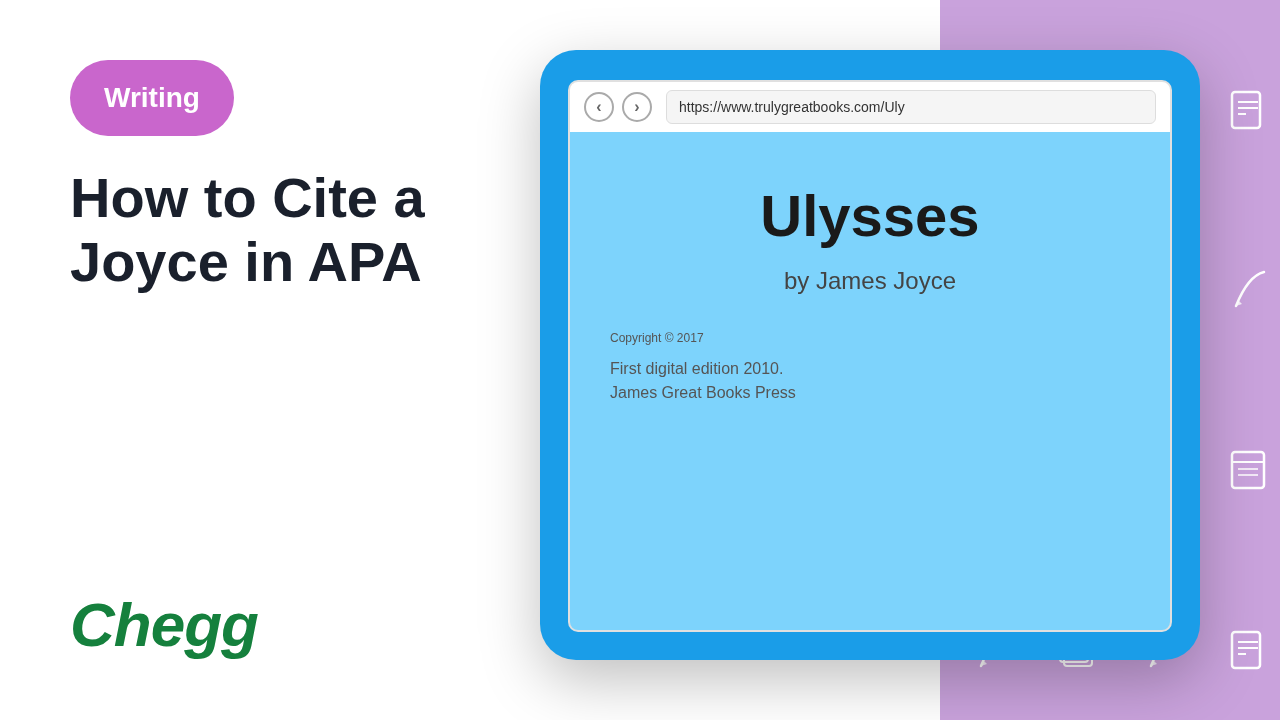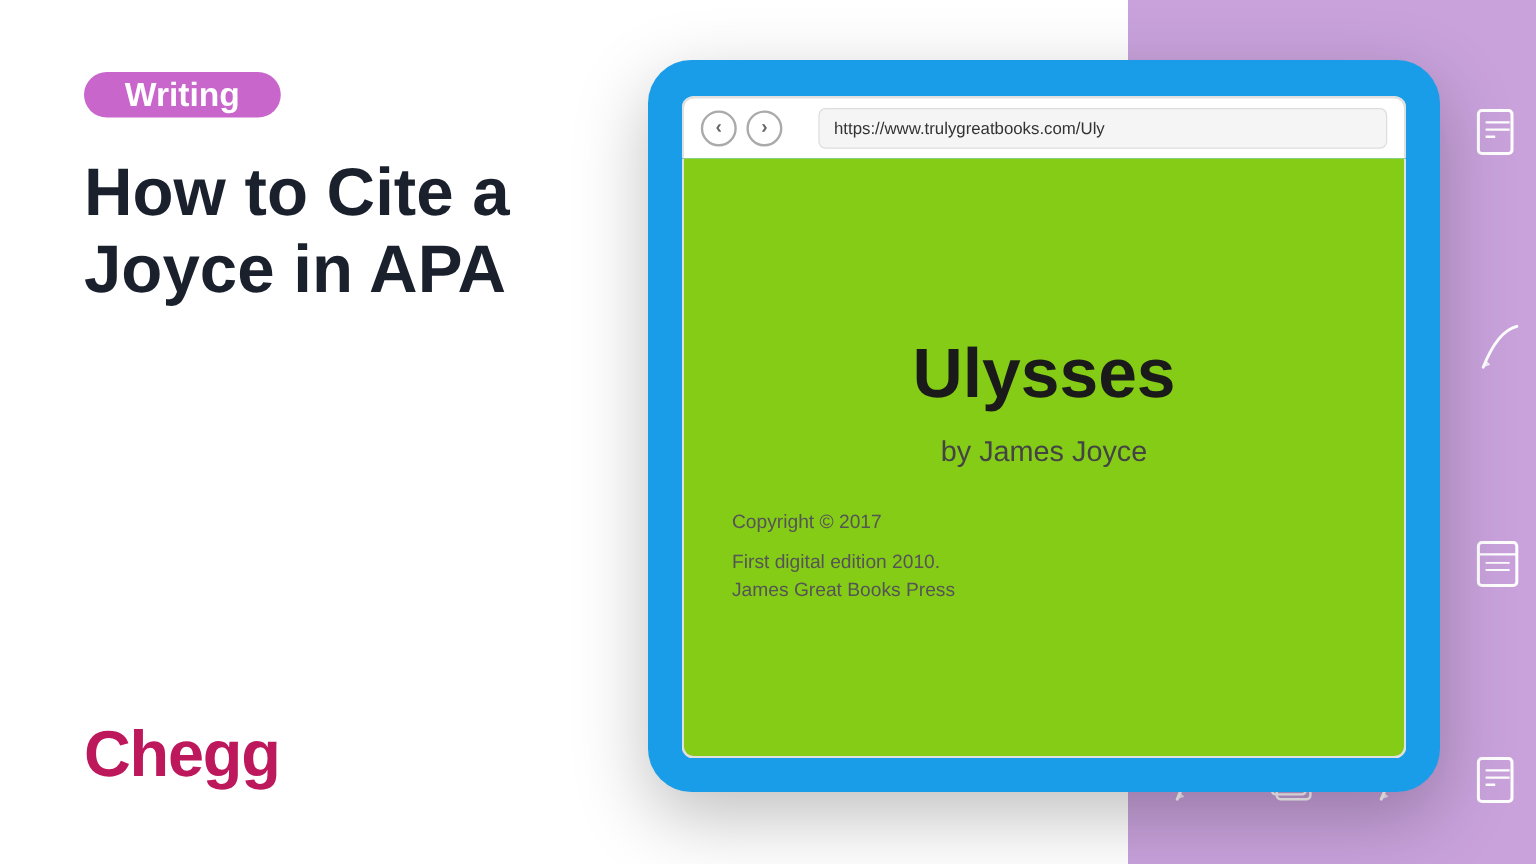--- a/index.html
+++ b/index.html
@@ -72,7 +72,7 @@
       color: white;
       font-size: 28px;
       font-weight: 700;
-      padding: 3px 34px;
+      padding: 22px 34px;
       border-radius: 50px;
       width: fit-content;
     }

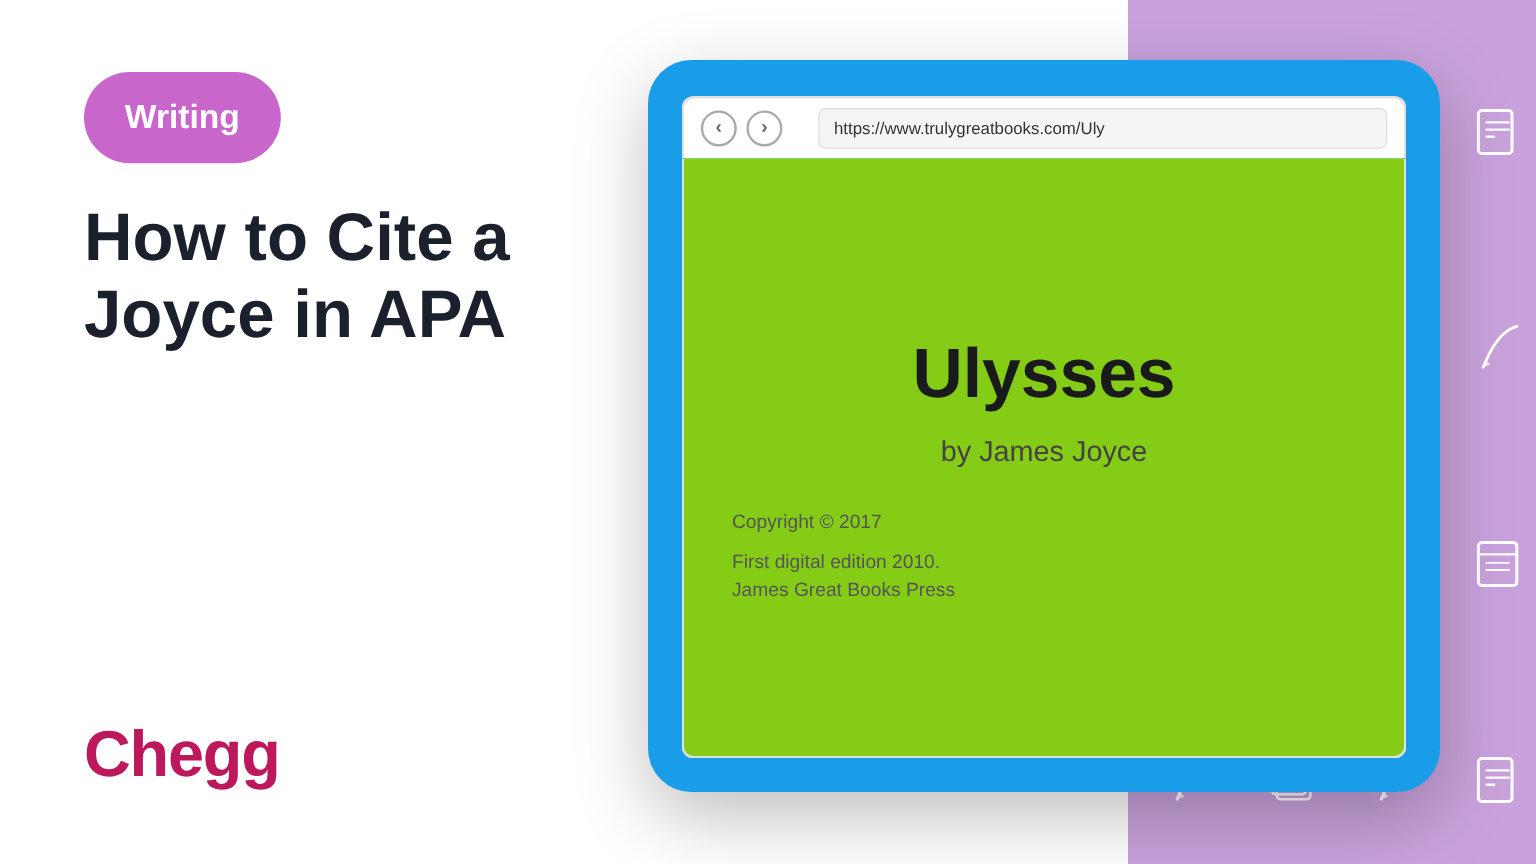--- a/index.html
+++ b/index.html
@@ -161,7 +161,6 @@
       margin-right: 14px;
       overflow: hidden;
       white-space: nowrap;
-      margin-left: 16px;
     }
 
     .browser-content {

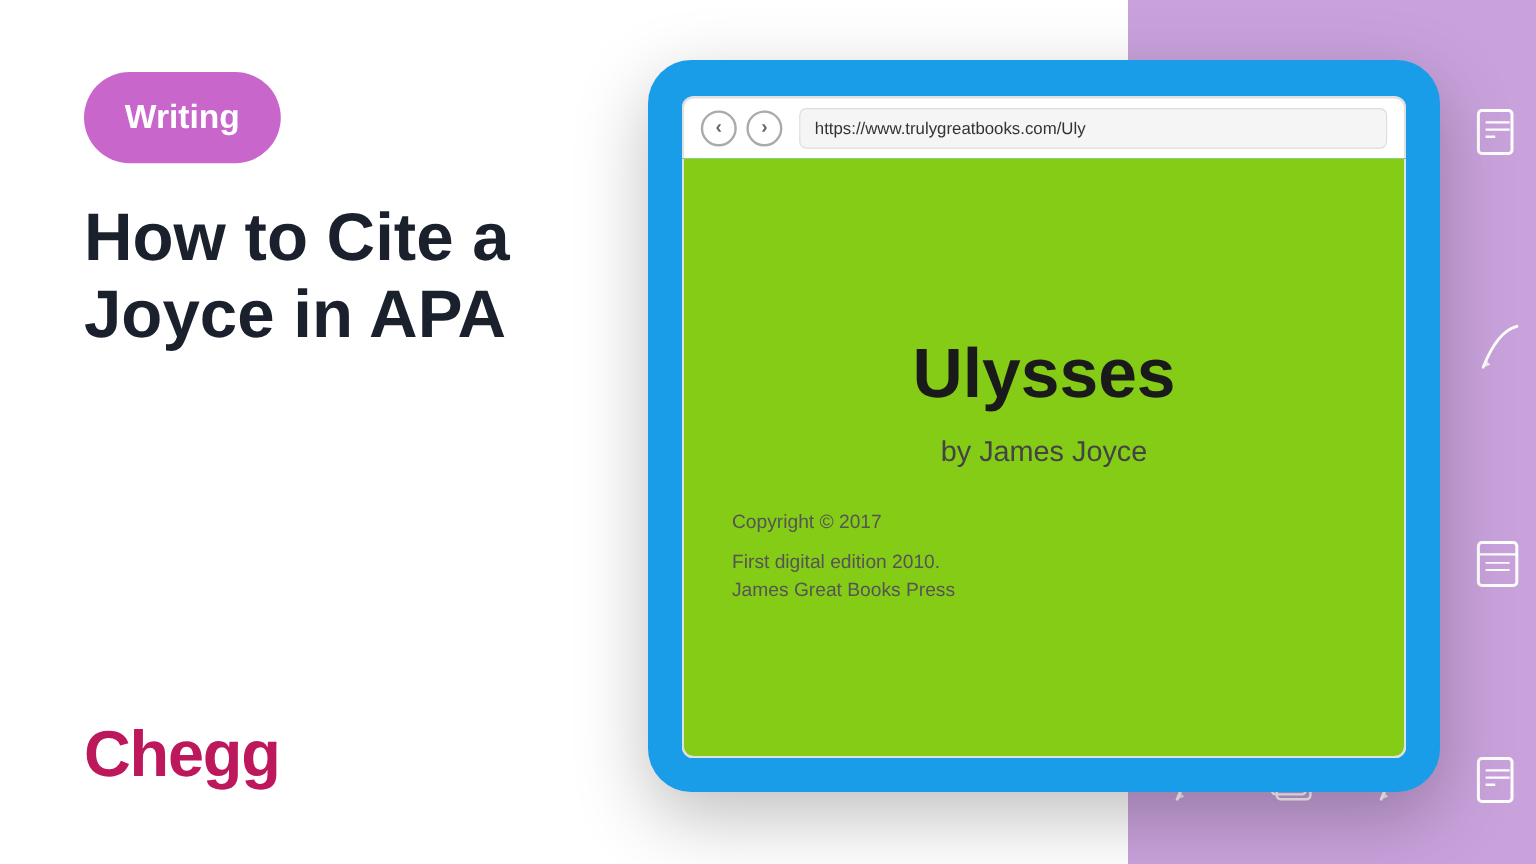--- a/index.html
+++ b/index.html
@@ -164,7 +164,7 @@
     }
 
     .browser-content {
-      background: #84cc16;
+      background: #7dd3fc;
       border: 2px solid #e0e0e0;
       border-top: none;
       border-radius: 0 0 10px 10px;
@@ -173,7 +173,6 @@
       flex-direction: column;
       align-items: center;
       padding: 50px 40px 30px;
-      justify-content: center;
     }
 
     .book-title {

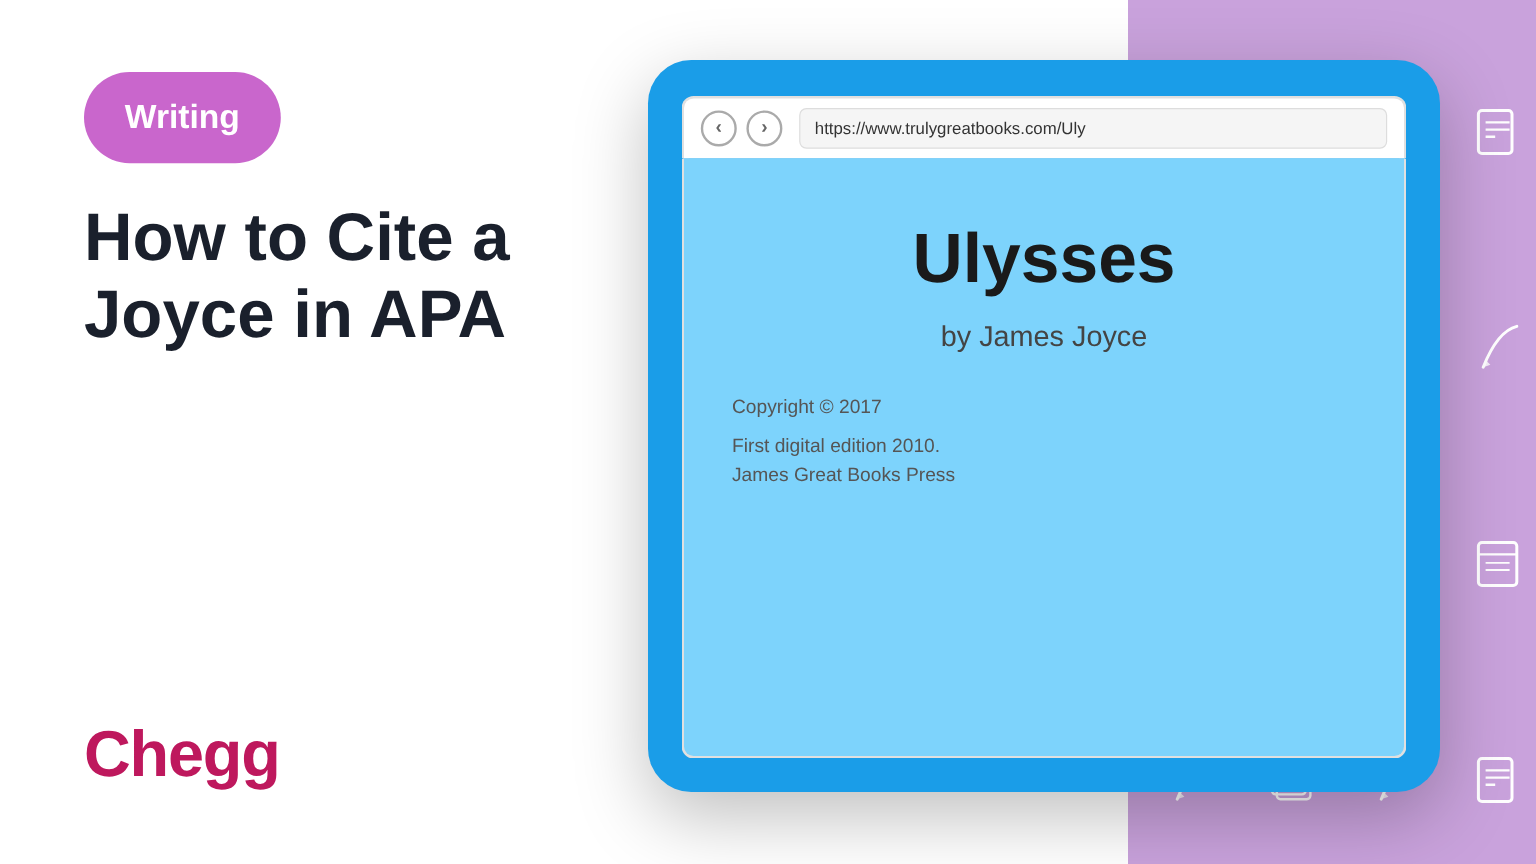--- a/index.html
+++ b/index.html
@@ -191,7 +191,7 @@
     }
 
     .book-copyright {
-      font-size: 16px;
+      font-size: 12px;
       color: #555;
       margin-bottom: 12px;
       text-align: left;

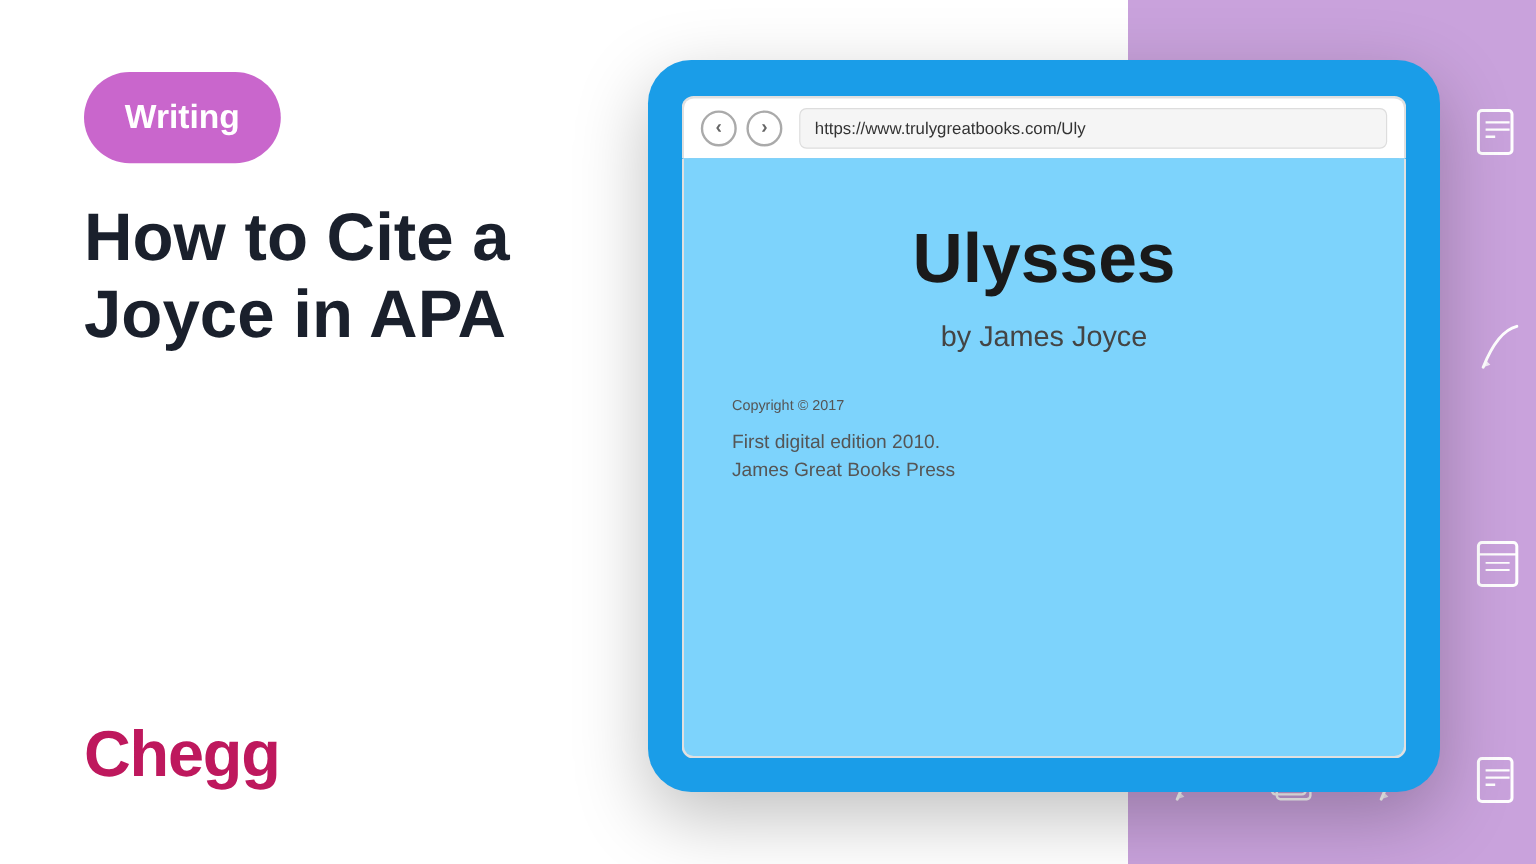--- a/index.html
+++ b/index.html
@@ -87,9 +87,10 @@
     }
 
     .chegg-logo {
-      font-size: 54px;
+      font-size: 62px;
       font-weight: 800;
-      color: #be185d;
+      color: #15803d;
+      font-style: italic;
       letter-spacing: -1px;
     }
 

